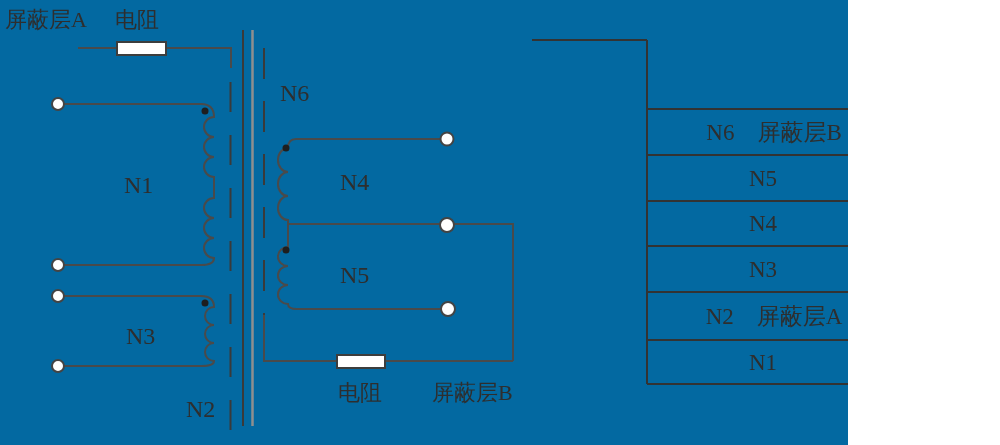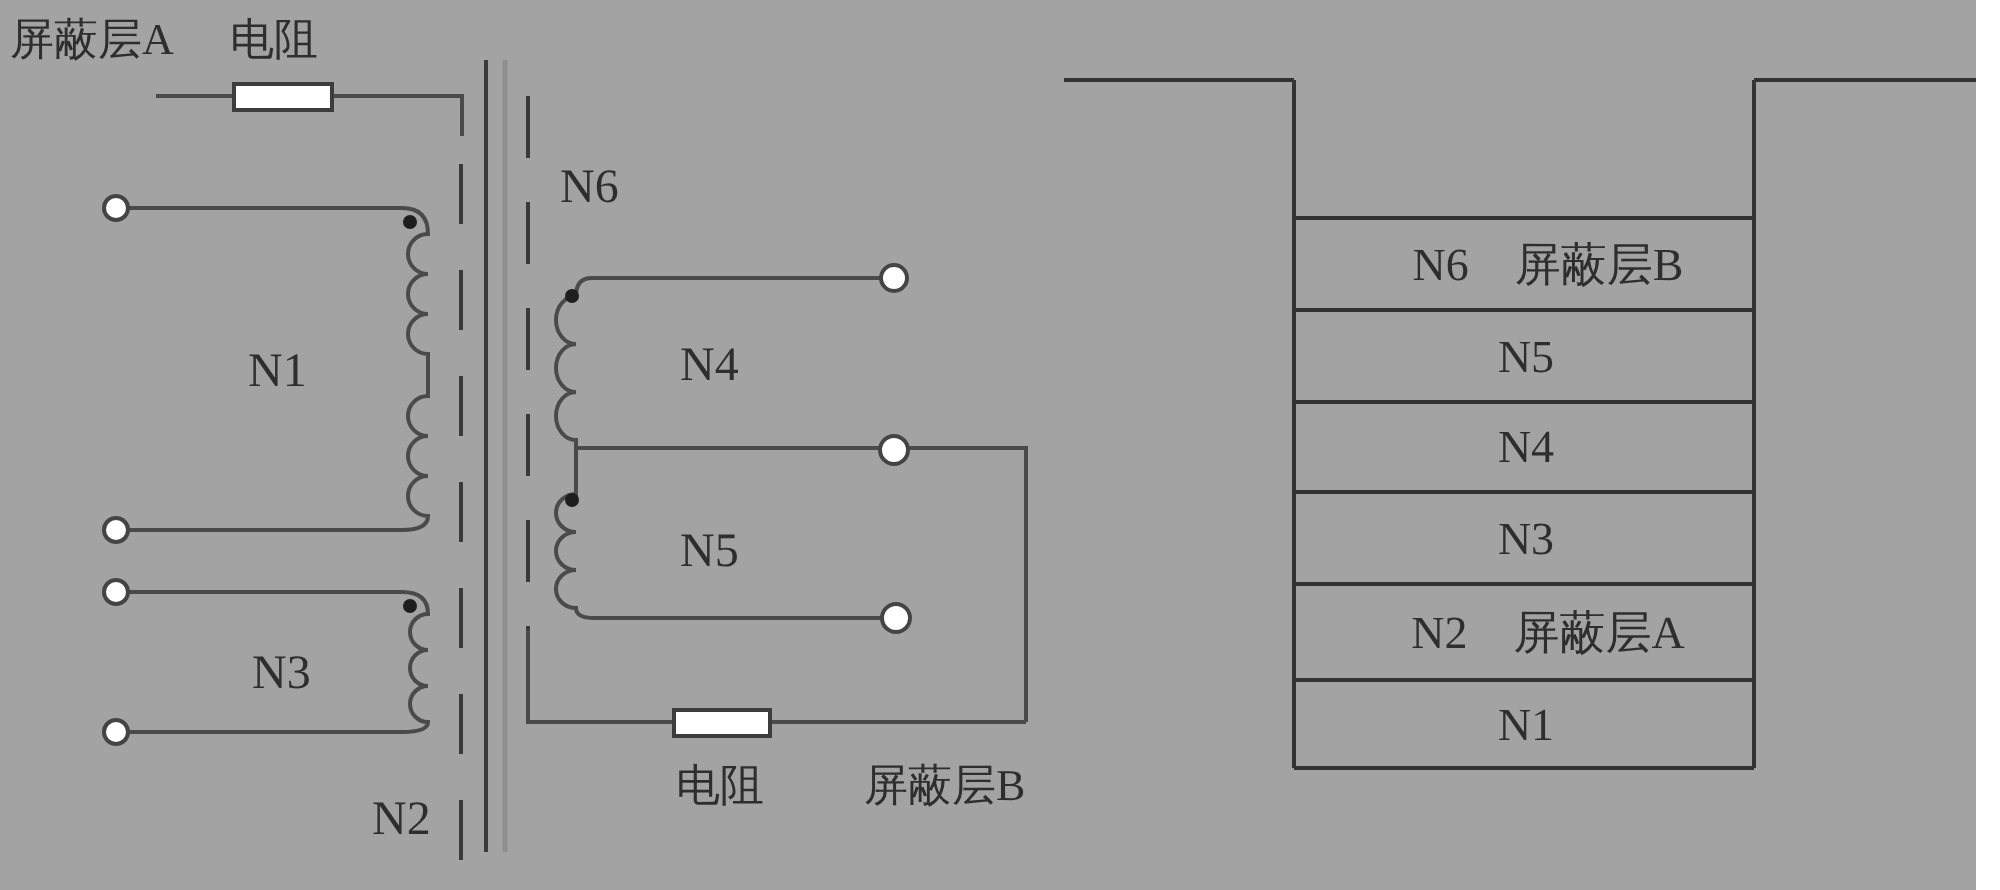--- a/index.html
+++ b/index.html
@@ -5,8 +5,8 @@
   html,body{margin:0;padding:0;background:#ffffff;}
   #canvas{
     position:relative;
-    width:988px;height:445px;
-    background:#a3a3a3;
+    width:848px;height:445px;
+    background:#0369a1;
     overflow:hidden;
     font-family:"Liberation Serif","DejaVu Serif",serif;
   }

